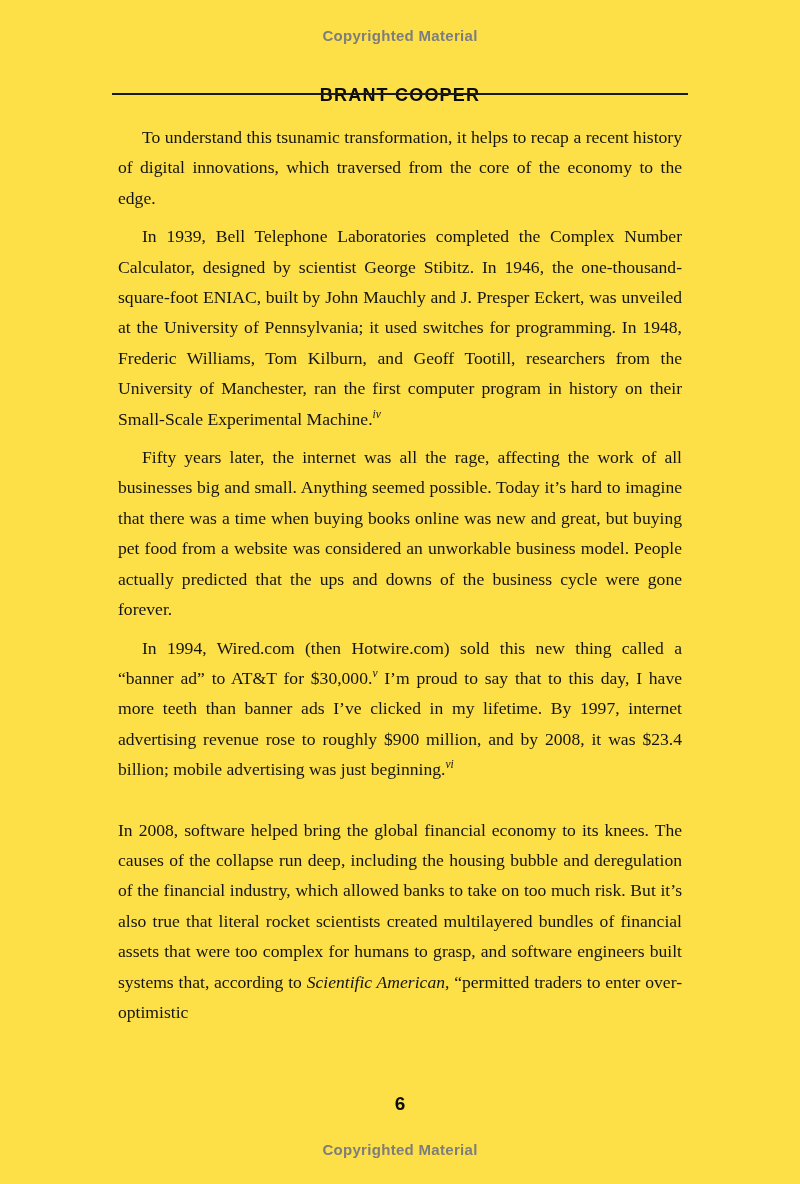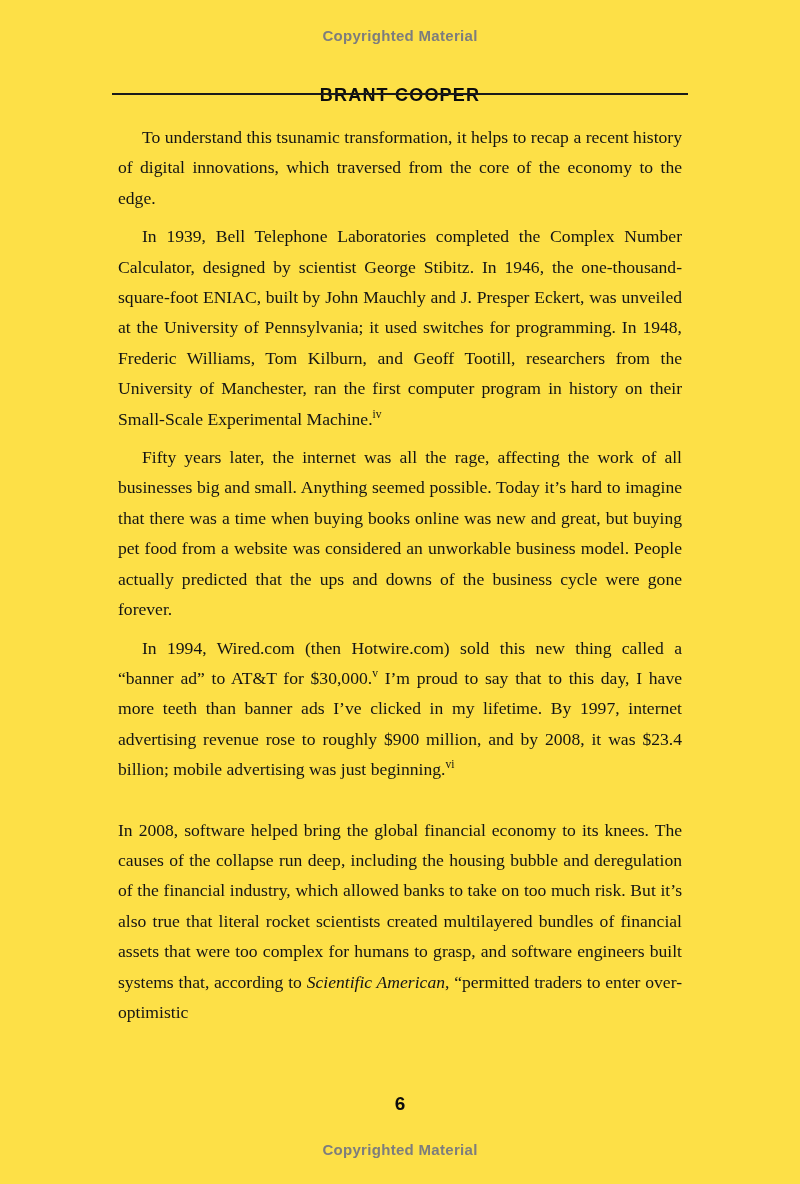--- a/index.html
+++ b/index.html
@@ -75,6 +75,7 @@
     font-size: 11.5px;
     line-height: 0;
     vertical-align: super;
+    font-style: italic;
   }
   .ital {
     font-style: italic;

